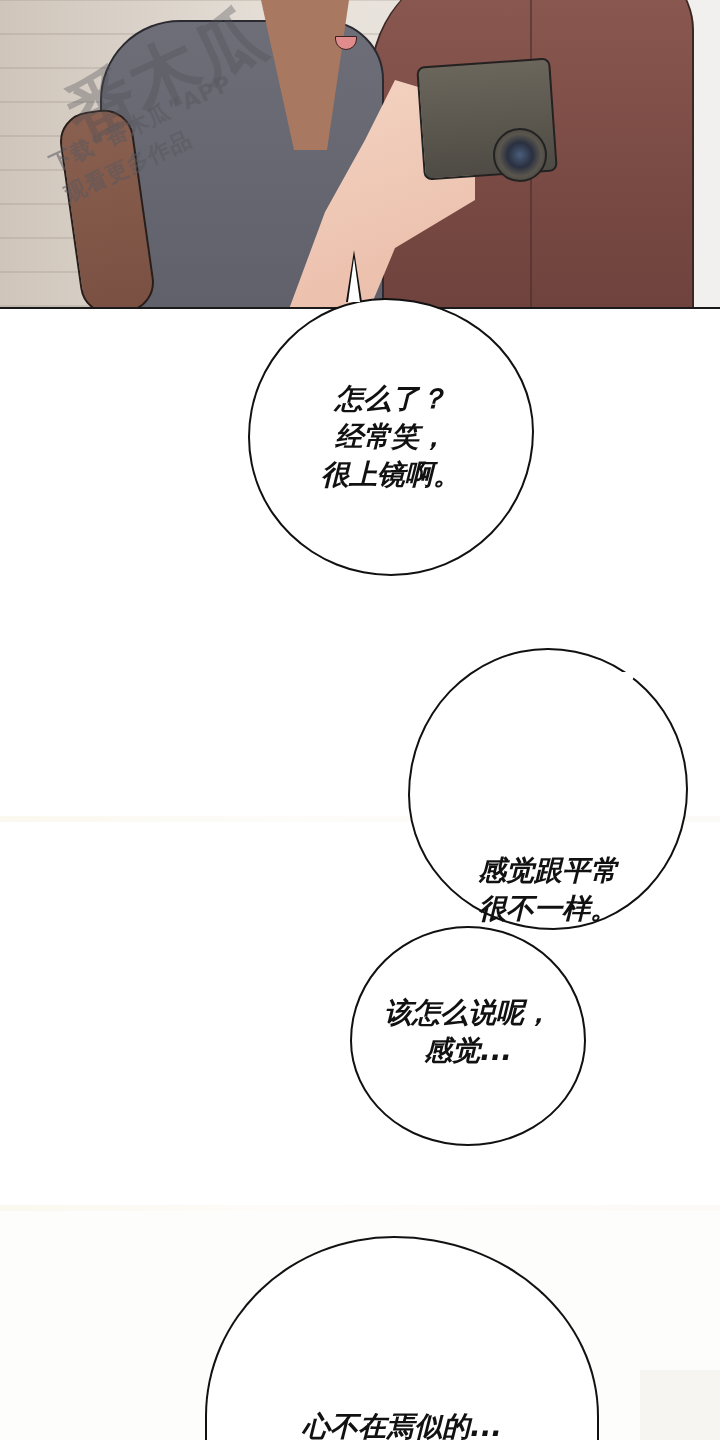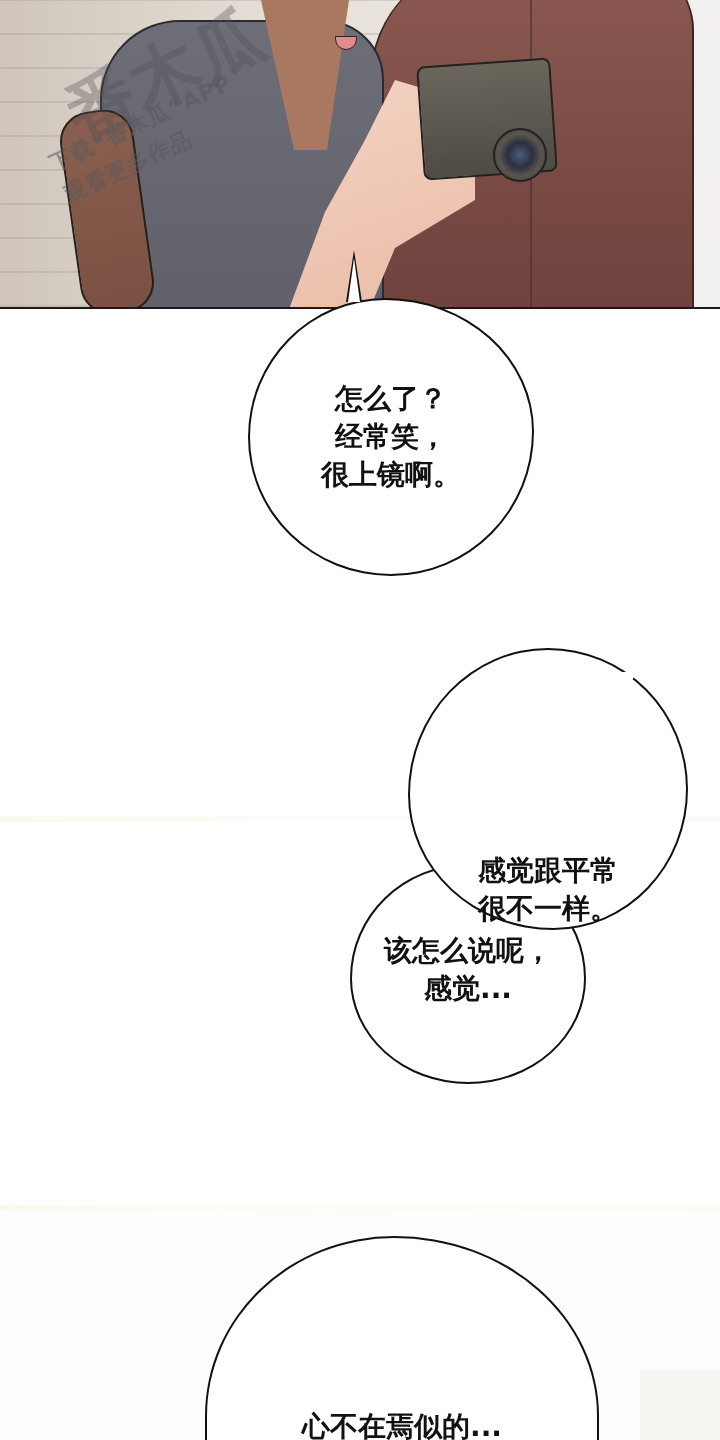--- a/index.html
+++ b/index.html
@@ -71,7 +71,7 @@
       color: #111; font-weight: bold; font-size: 28px; line-height: 38px;
       box-sizing: border-box;
     }
-    .bubble .text { white-space: pre; }
+    .bubble .text { white-space: pre; font-style: italic; }
     .b1 { left: 248px; top: 298px; width: 286px; height: 278px; border-radius: 48% 52% 50% 50% / 50% 48% 52% 50%; }
     .b1-tail {
       position: absolute; left: 346px; top: 250px; width: 0; height: 0;

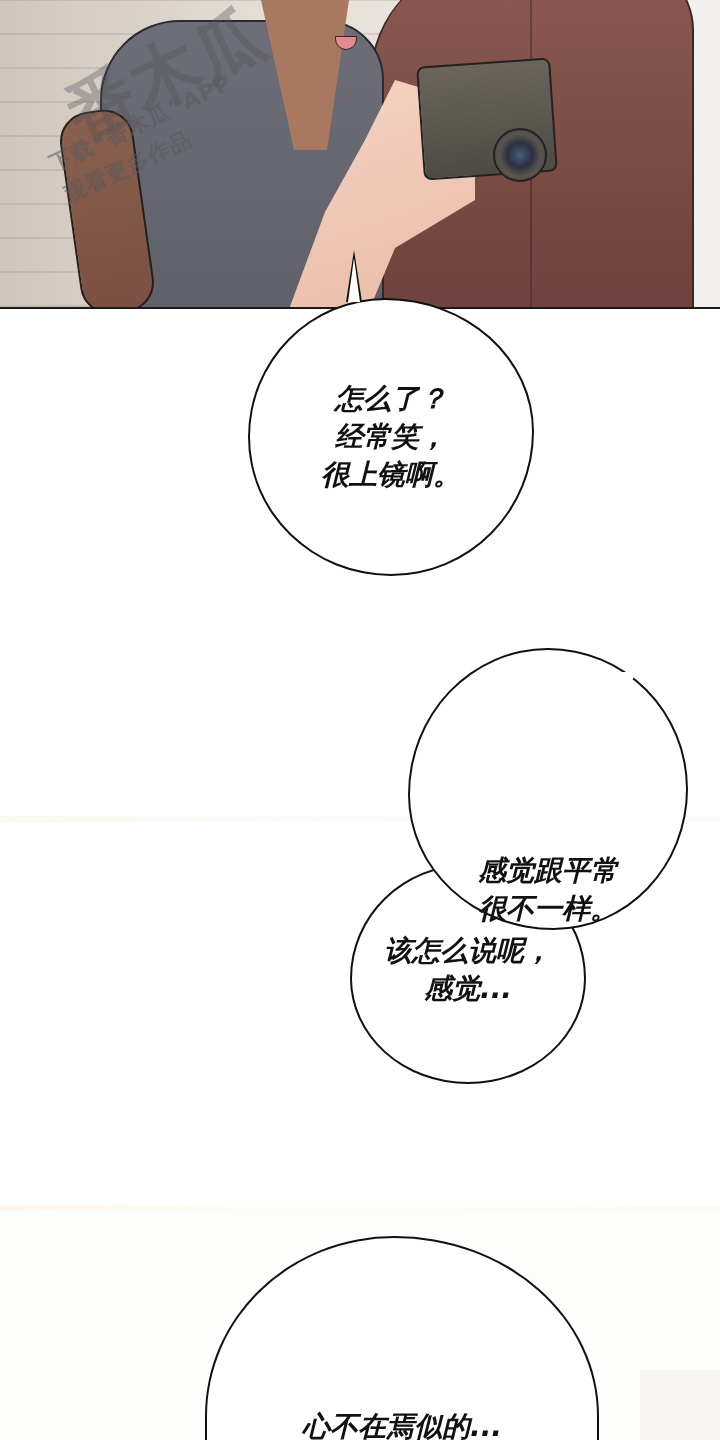--- a/index.html
+++ b/index.html
@@ -86,7 +86,7 @@
     .b2 { left: 408px; top: 648px; width: 280px; height: 282px; border-radius: 50% 50% 48% 52% / 52% 50% 50% 48%; align-items: flex-end; }
     .b2-notch { position: absolute; left: 606px; top: 672px; width: 30px; height: 40px; background: #fff;
       clip-path: polygon(0 0, 100% 0, 40% 100%); }
-    .b3 { left: 350px; top: 864px; width: 236px; height: 220px; border-radius: 50% 50% 50% 50% / 52% 52% 48% 48%; }
+    .b3 { left: 350px; top: 926px; width: 236px; height: 220px; border-radius: 50% 50% 50% 50% / 52% 52% 48% 48%; }
     .b3 { padding-bottom: 8px; }
     .b4 { left: 205px; top: 1236px; width: 394px; height: 300px; border-radius: 48% 52% 0 0 / 60% 60% 0 0; border-bottom: none; align-items: flex-start; padding-top: 170px; }
 

